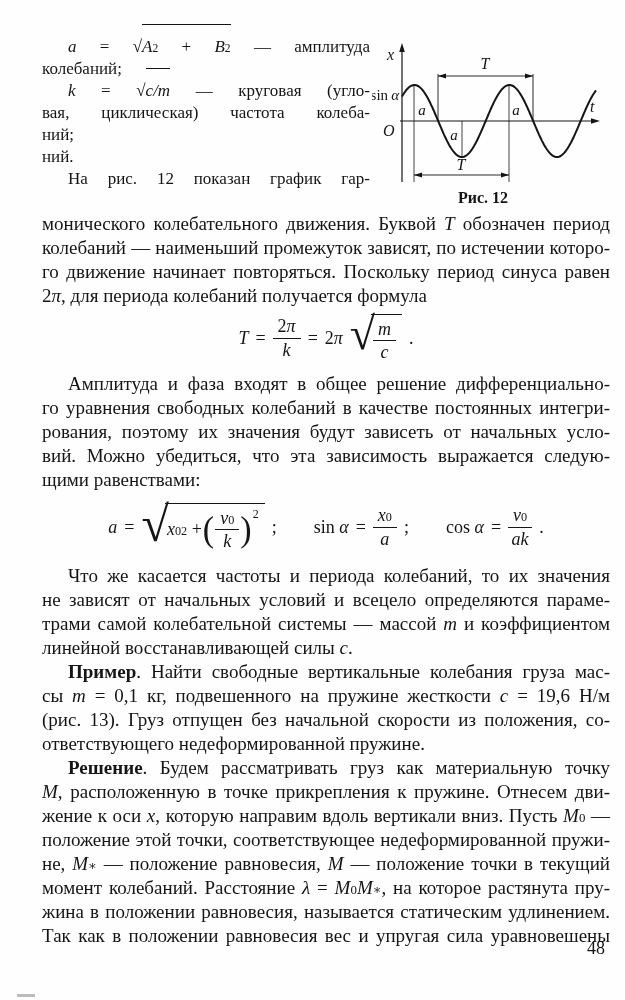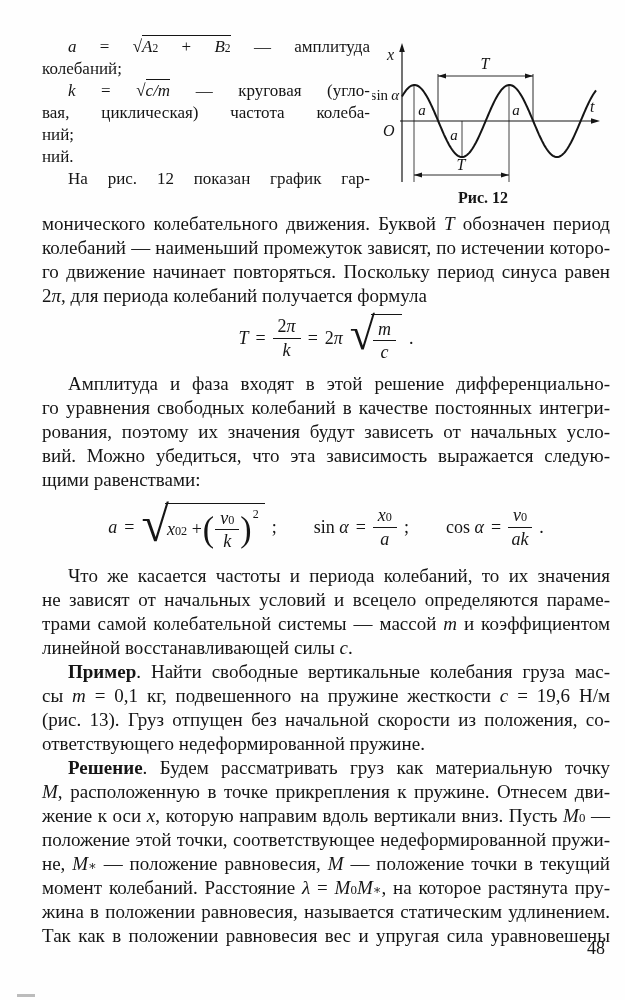--- a/index.html
+++ b/index.html
@@ -19,7 +19,7 @@
   b{font-weight:bold;margin-top:32px;}
   sub{font-size:68%;vertical-align:-18%;line-height:0;}
   sup{font-size:68%;vertical-align:38%;line-height:0;}
-  .ov{border-top:1.1px solid #151515;padding-top:1px;}
+  .ov{border-top:1.1px solid #151515;padding-top:12px;}
   
   .formula{display:flex;justify-content:center;align-items:center;gap:7px;
            font-size:18px;font-style:normal;}

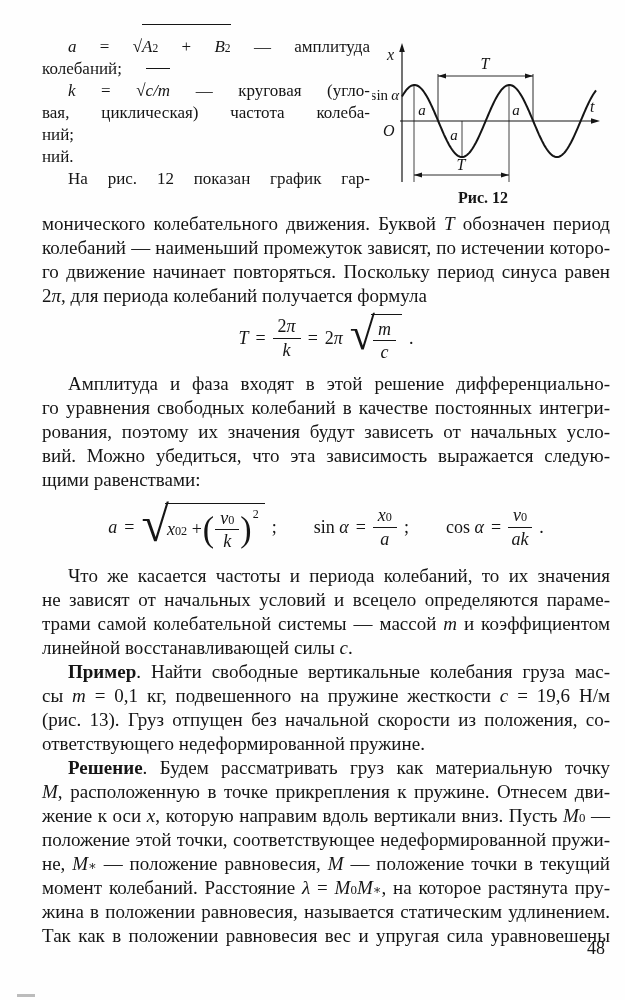--- a/index.html
+++ b/index.html
@@ -137,7 +137,7 @@
     </div>
 
     <div class="para body-para">
-        <div class="line ind">Амплитуда и фаза входят в этой решение дифференциально-</div>
+        <div class="line ind">Амплитуда и фаза входят в общее решение дифференциально-</div>
         <div class="line">го уравнения свободных колебаний в качестве постоянных интегри-</div>
         <div class="line">рования, поэтому их значения будут зависеть от начальных усло-</div>
         <div class="line">вий.  Можно убедиться, что эта зависимость выражается следую-</div>

